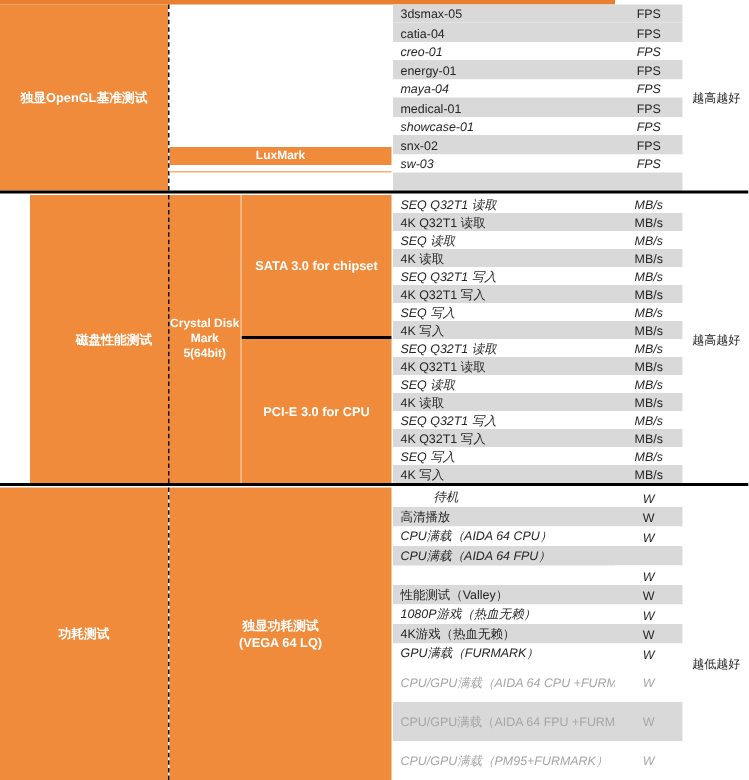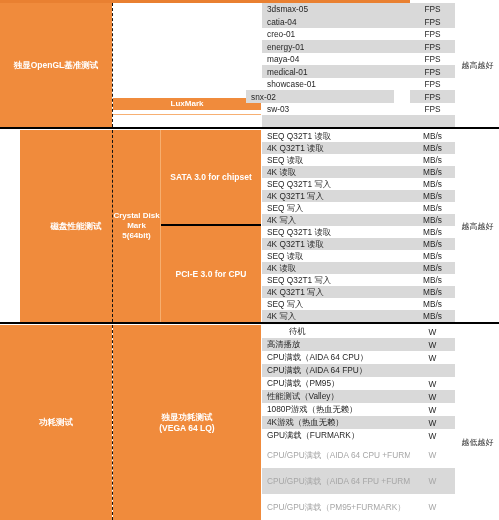--- a/index.html
+++ b/index.html
@@ -35,7 +35,7 @@
     font-size:8.3px;color:#262626;
   }
   .stripe{background:#D9D9D9;}
-  .plain{background:#FFFFFF;}
+  .plain{background:#FFFFFF;font-style:italic;}
   .faded{color:#A6A6A6;}
 
   

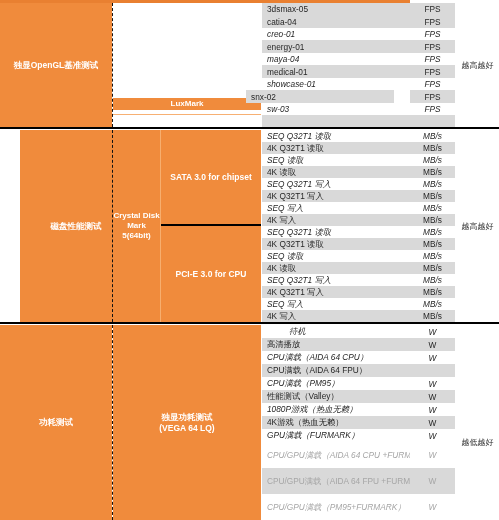--- a/index.html
+++ b/index.html
@@ -88,7 +88,7 @@
   <div class="cell item plain" style="left:262px;top:78px;width:148px;height:12px;">showcase-01</div>
   <div class="cell unit plain" style="left:410px;top:78px;width:45px;height:12px;">FPS</div>
 
-  <div class="cell item stripe" style="left:246px;top:90px;width:148px;height:13px;">snx-02</div>
+  <div class="cell item stripe" style="left:262px;top:90px;width:148px;height:13px;">snx-02</div>
   <div class="cell unit stripe" style="left:410px;top:90px;width:45px;height:13px;">FPS</div>
 
   <div class="cell item plain" style="left:262px;top:103px;width:148px;height:12px;">sw-03</div>

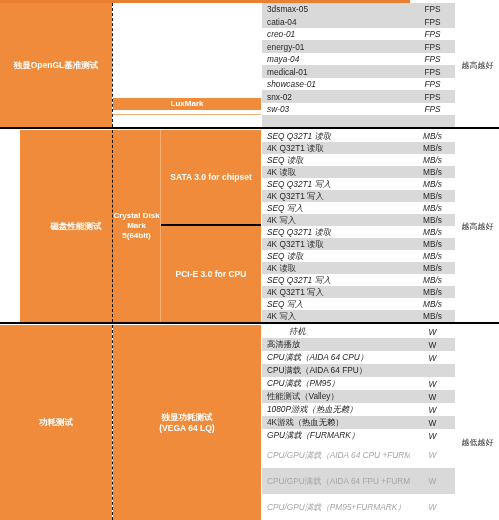--- a/index.html
+++ b/index.html
@@ -181,7 +181,7 @@
   <div class="cell item plain" style="left:262px;top:351px;width:148px;height:13px;">CPU满载（AIDA 64 CPU）</div>
   <div class="cell unit plain" style="left:410px;top:351px;width:45px;height:13px;">W</div>
 
-  <div class="cell item stripe" style="left:262px;top:364px;width:148px;height:13px;">CPU满载（AIDA 64 FPU）</div>
+  <div class="cell item stripe" style="left:262px;top:364px;width:148px;height:13px;font-style:italic;">CPU满载（AIDA 64 FPU）</div>
   <div class="cell unit stripe" style="left:410px;top:364px;width:45px;height:13px;"></div>
 
   <div class="cell item plain" style="left:262px;top:377px;width:148px;height:13px;">CPU满载（PM95）</div>

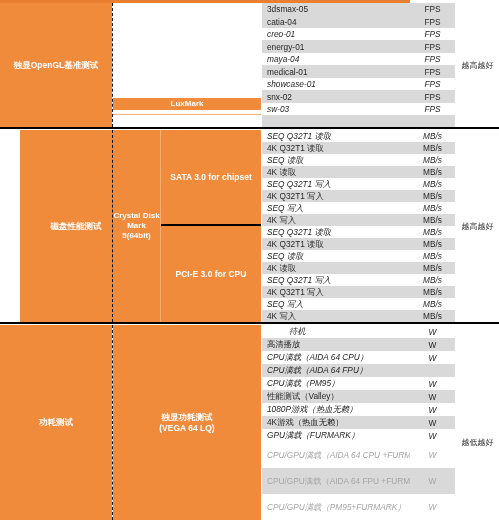--- a/index.html
+++ b/index.html
@@ -184,7 +184,6 @@
   <div class="cell item stripe" style="left:262px;top:364px;width:148px;height:13px;font-style:italic;">CPU满载（AIDA 64 FPU）</div>
   <div class="cell unit stripe" style="left:410px;top:364px;width:45px;height:13px;"></div>
 
-  <div class="cell item plain" style="left:262px;top:377px;width:148px;height:13px;">CPU满载（PM95）</div>
   <div class="cell unit plain" style="left:410px;top:377px;width:45px;height:13px;">W</div>
 
   <div class="cell item stripe" style="left:262px;top:390px;width:148px;height:13px;">性能测试（Valley）</div>

